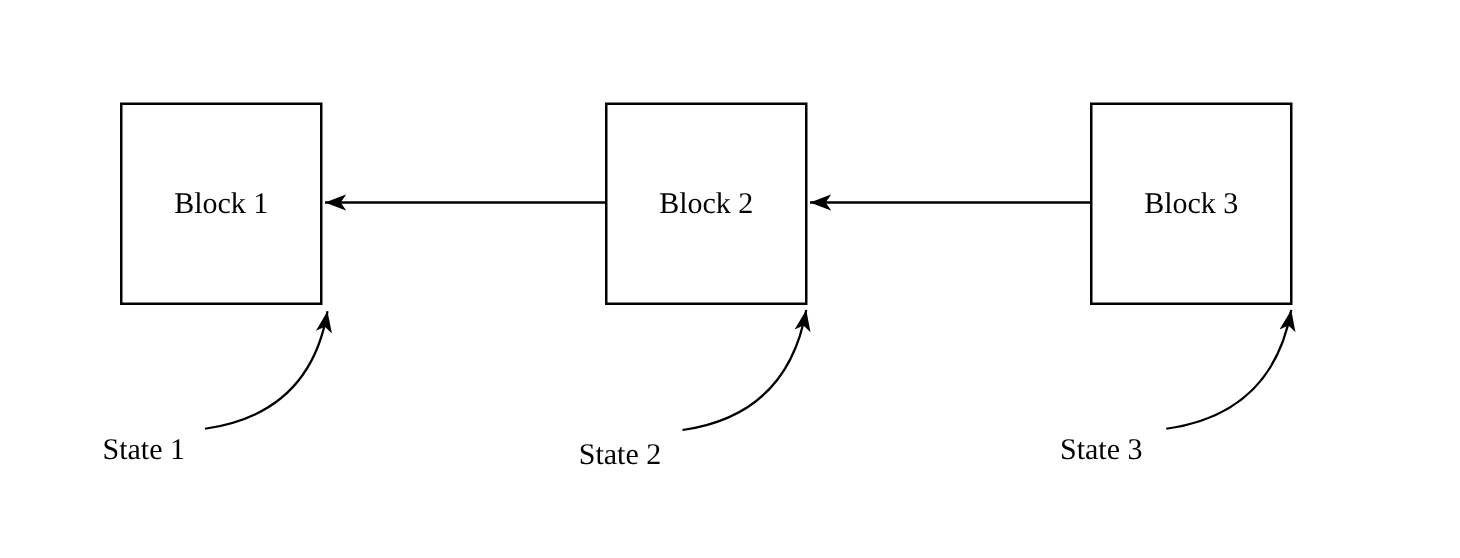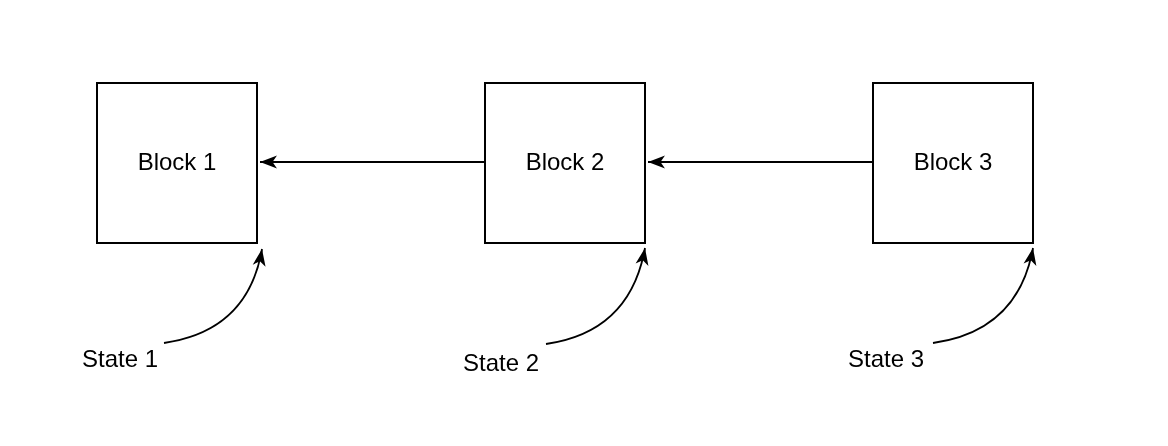--- a/index.html
+++ b/index.html
@@ -12,7 +12,7 @@
     width: 1168px;
     height: 446px;
     background: #ffffff;
-    font-family: Liberation Sans, sans-serif;
+    font-family: Liberation Serif, serif;
   }
   svg {
     display: block;

